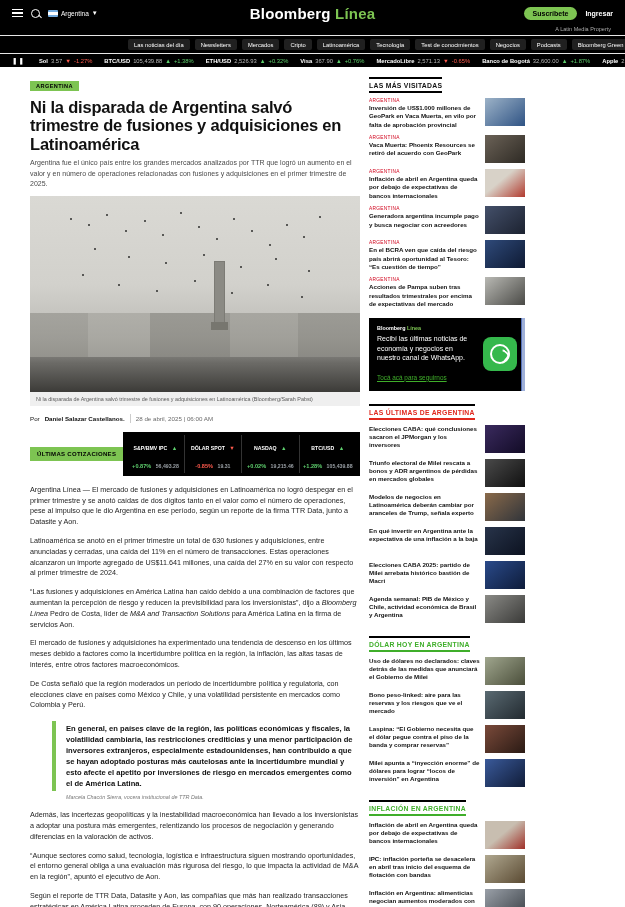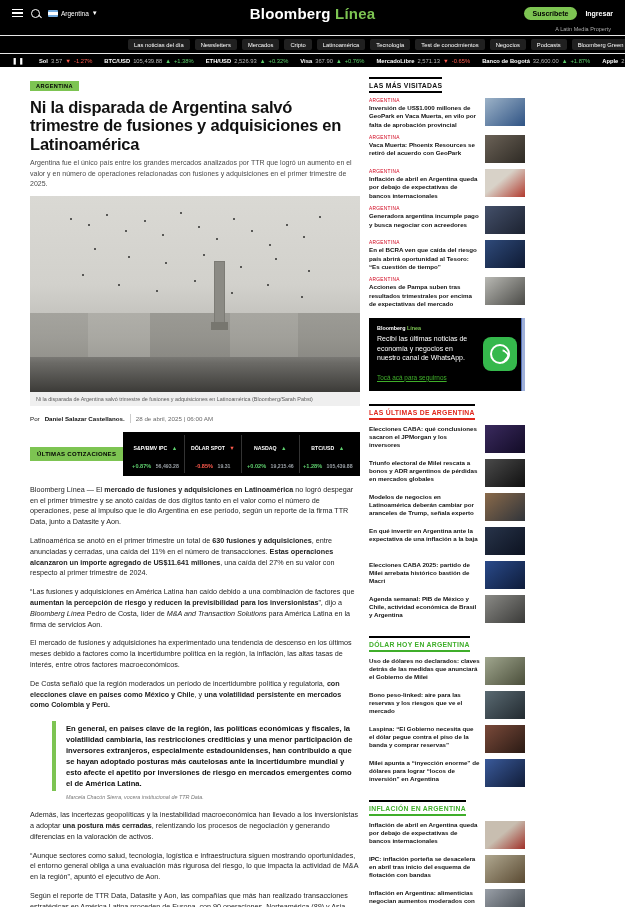--- a/index.html
+++ b/index.html
@@ -267,7 +267,7 @@
         </div>
     </div>
 
-    <p class="p"><span>Bloomberg Línea — El </span><span class="b">mercado de fusiones y adquisiciones en Latinoamérica</span><span> no logró despegar en el primer trimestre y se anotó caídas de dos dígitos tanto en el valor como el número de operaciones, pese al impulso que le dio Argentina en ese período, según un reporte de la firma TTR Data, junto a Datasite y Aon.</span></p>
+    <p class="p"><span>Argentina Línea — El </span><span class="b">mercado de fusiones y adquisiciones en Latinoamérica</span><span> no logró despegar en el primer trimestre y se anotó caídas de dos dígitos tanto en el valor como el número de operaciones, pese al impulso que le dio Argentina en ese período, según un reporte de la firma TTR Data, junto a Datasite y Aon.</span></p>
     <p class="p"><span>Latinoamérica se anotó en el primer trimestre un total de </span><span class="b">630 fusiones y adquisiciones</span><span>, entre anunciadas y cerradas, una caída del 11% en el número de transacciones. </span><span class="b">Estas operaciones alcanzaron un importe agregado de US$11.641 millones</span><span>, una caída del 27% en su valor con respecto al primer trimestre de 2024.</span></p>
     <p class="p"><span>“Las fusiones y adquisiciones en América Latina han caído debido a una combinación de factores que </span><span class="b">aumentan la percepción de riesgo y reducen la previsibilidad para los inversionistas</span><span>”, dijo a </span><span class="i">Bloomberg Línea</span><span> Pedro de Costa, líder de </span><span class="i">M&amp;A and Transaction Solutions</span><span> para América Latina en la firma de servicios Aon.</span></p>
     <p class="p"><span>El mercado de fusiones y adquisiciones ha experimentado una tendencia de descenso en los últimos meses debido a factores como la incertidumbre política en la región, la inflación, las altas tasas de interés, entre otros factores macroeconómicos.</span></p>

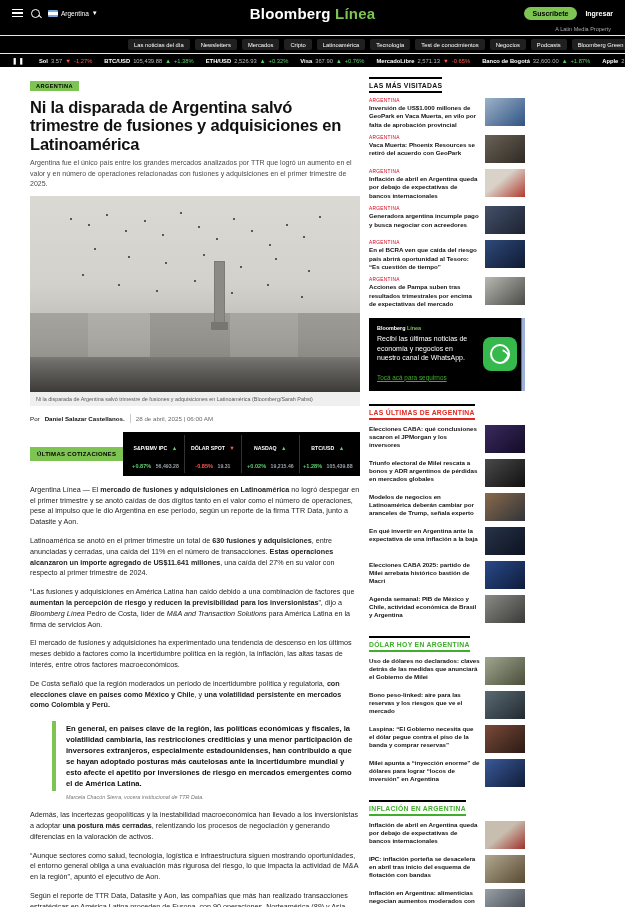--- a/index.html
+++ b/index.html
@@ -13,7 +13,7 @@
   }
   *{box-sizing:border-box;margin:0;padding:0}
   body{width:625px;height:907px;overflow:hidden;background:#fff;font-family:"Liberation Sans",sans-serif;color:#111}
-  .b{font-weight:bold}
+  .b{font-weight:normal}
   .i{font-style:italic}
   
   header{background:#000;color:#fff}

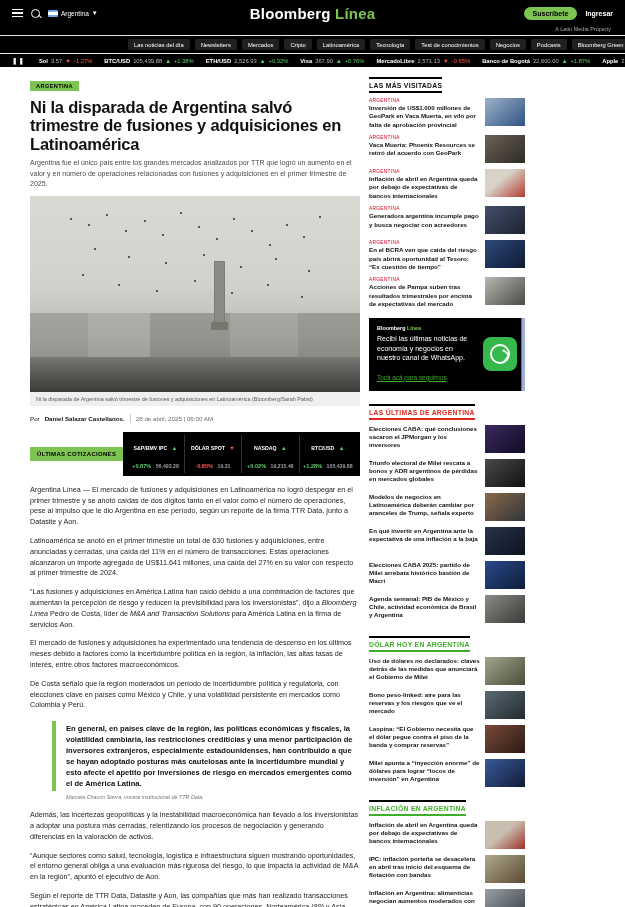--- a/index.html
+++ b/index.html
@@ -276,7 +276,7 @@
     <blockquote>En general, en países clave de la región, las políticas económicas y fiscales, la volatilidad cambiaria, las restricciones crediticias y una menor participación de inversores extranjeros, especialmente estadounidenses, han contribuido a que se hayan adoptado posturas más cautelosas ante la incertidumbre mundial y esto afecte el apetito por inversiones de riesgo en mercados emergentes como el de América Latina.</blockquote>
     <div class="attrib">Marcela Chacón Sierra, vocera institucional de TTR Data.</div>
 
-    <p class="p"><span>Además, las incertezas geopolíticas y la inestabilidad macroeconómica han llevado a los inversionistas a adoptar </span><span class="b">una postura más cerradas</span><span>, relentizando los procesos de negociación y generando diferencias en la valoración de activos.</span></p>
+    <p class="p"><span>Además, las incertezas geopolíticas y la inestabilidad macroeconómica han llevado a los inversionistas a adoptar </span><span class="b">una postura más emergentes</span><span>, relentizando los procesos de negociación y generando diferencias en la valoración de activos.</span></p>
     <p class="p"><span>“Aunque sectores como salud, tecnología, logística e infraestructura siguen mostrando oportunidades, el entorno general obliga a una evaluación más rigurosa del riesgo, lo que impacta la actividad de M&amp;A en la región”, apuntó el ejecutivo de Aon.</span></p>
     <p class="p"><span>Según el reporte de TTR Data, Datasite y Aon, las compañías que más han realizado transacciones estratégicas en América Latina proceden de Europa, con 90 operaciones, Norteamérica (89) y Asia (22).</span></p>
     

